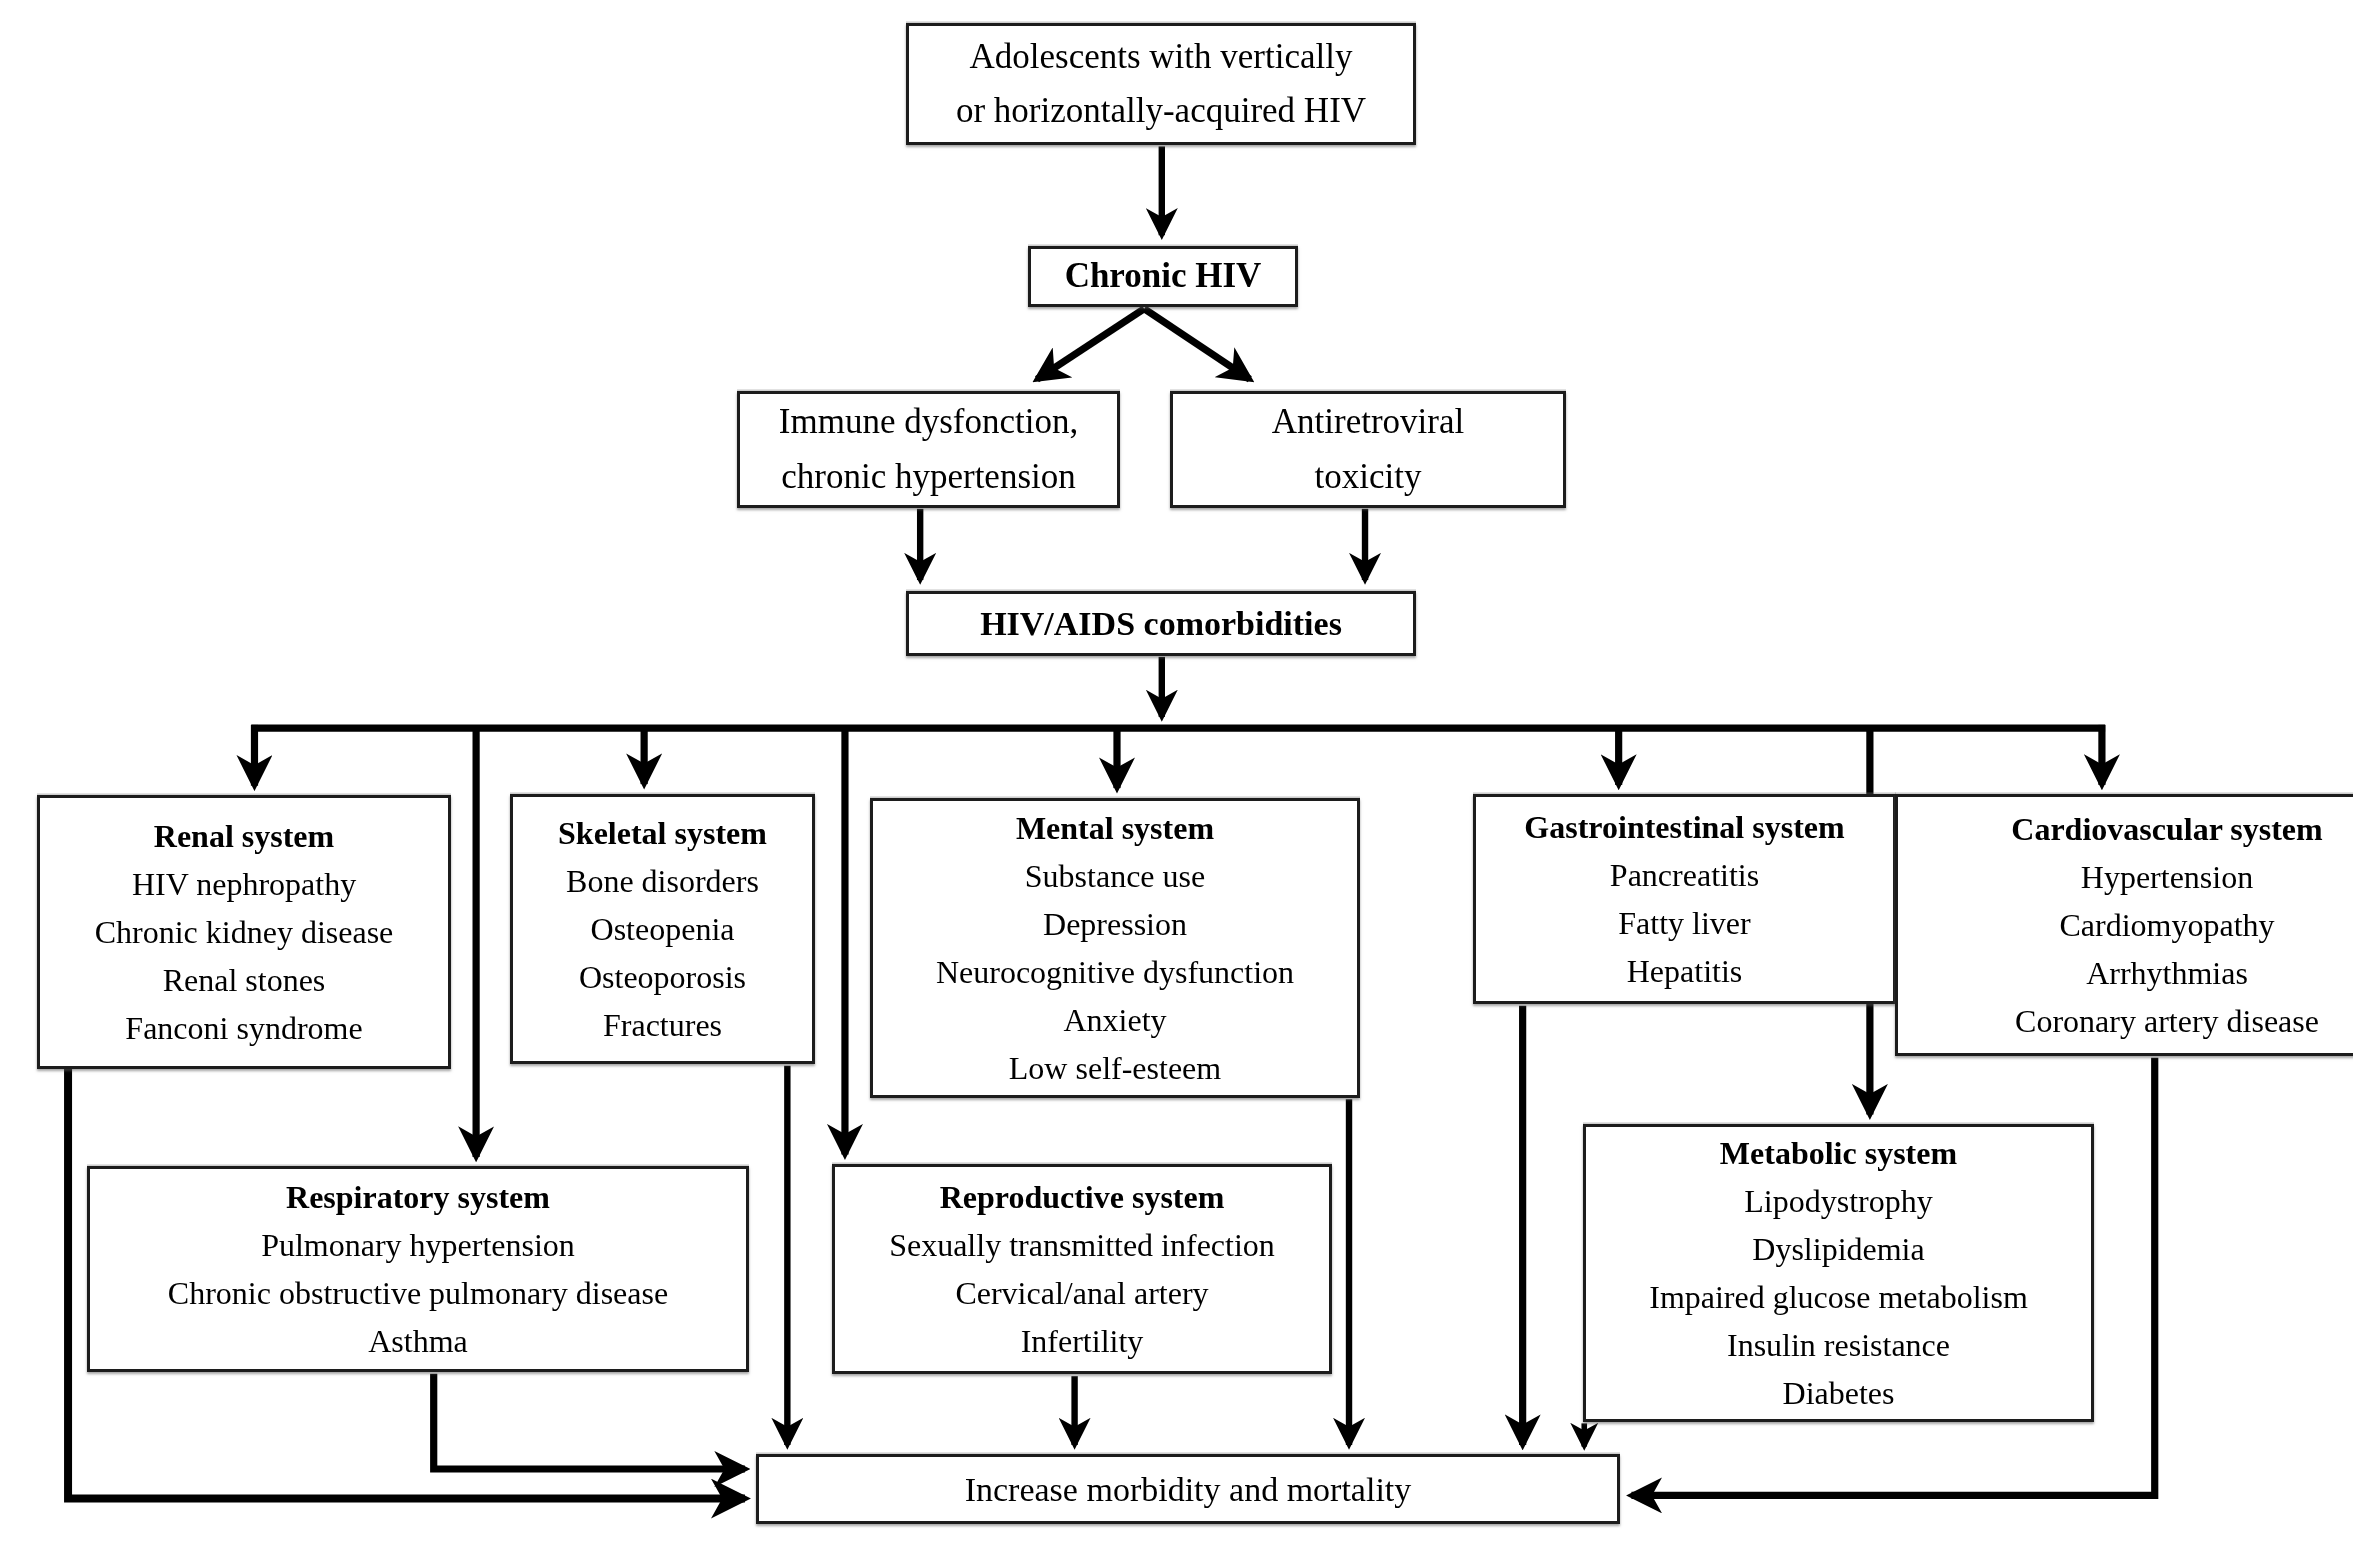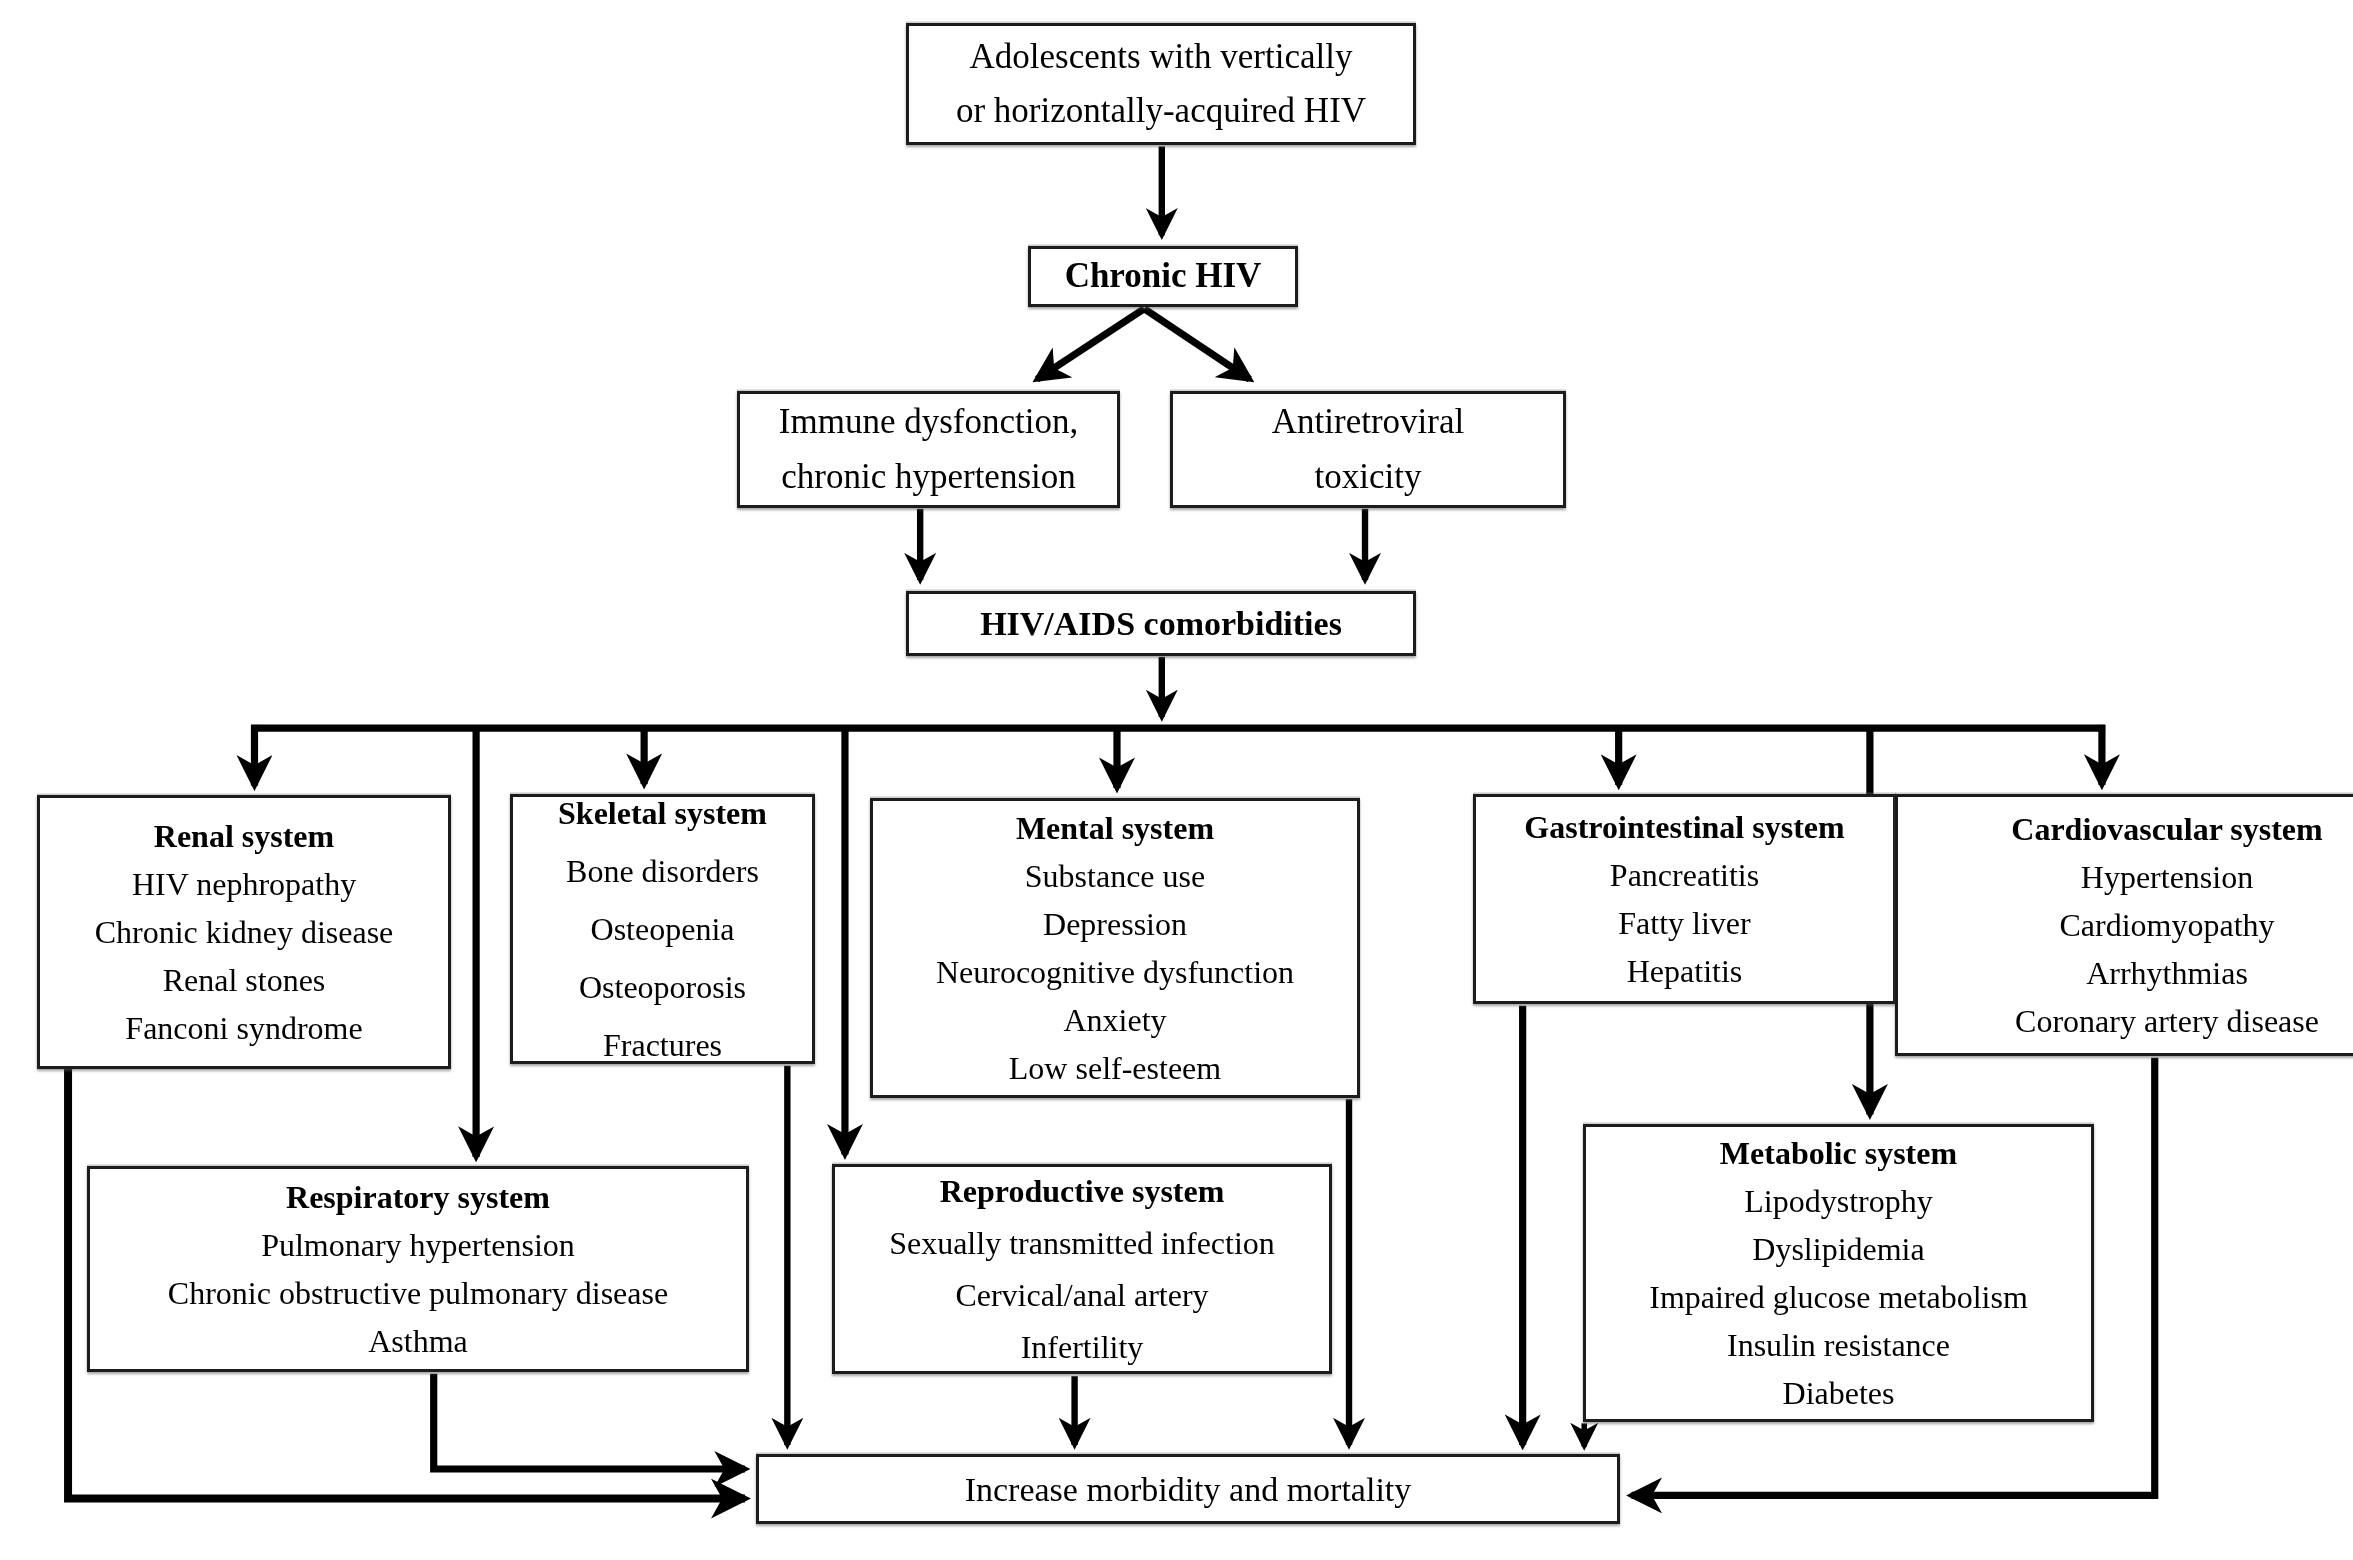--- a/index.html
+++ b/index.html
@@ -115,7 +115,7 @@
     <div class="i">Fanconi syndrome</div>
   </div>
 
-  <div class="box" style="left:510px; top:794px; width:305px; height:270px;gap:10px;">
+  <div class="box" style="left:510px; top:794px; width:305px; height:270px;">
     <div class="t">Skeletal system</div>
     <div class="i">Bone disorders</div>
     <div class="i">Osteopenia</div>

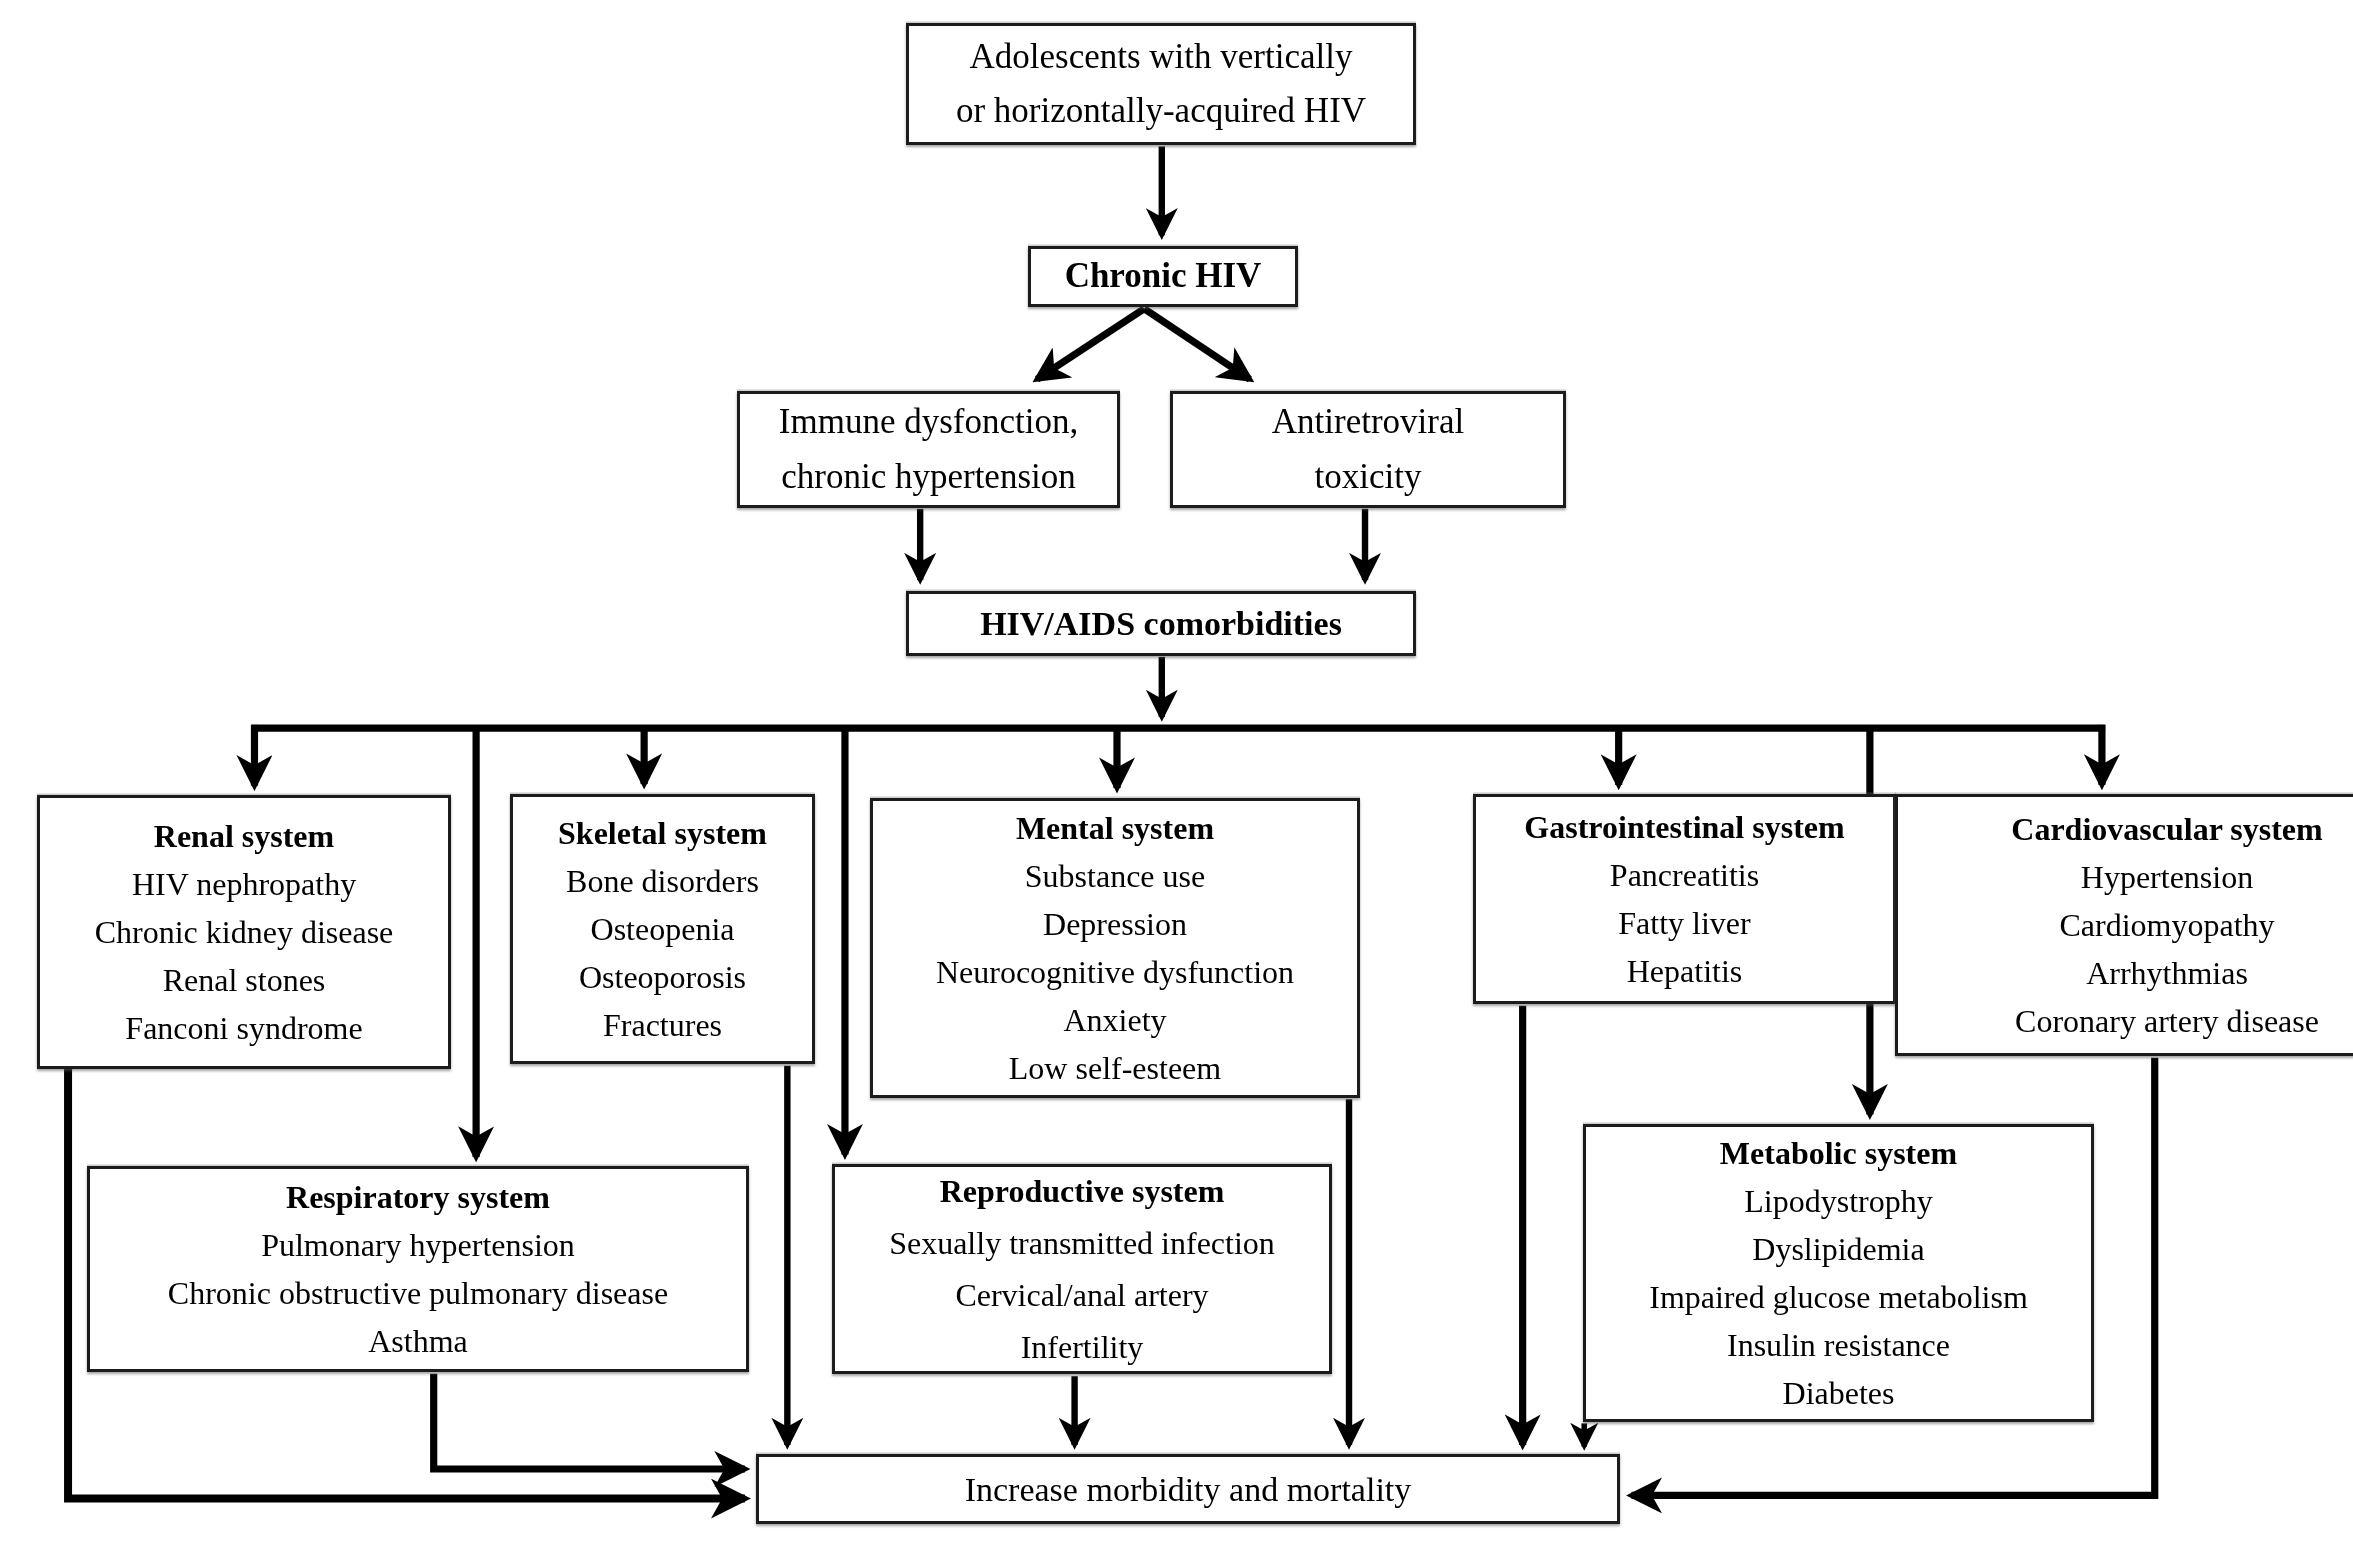--- a/index.html
+++ b/index.html
@@ -154,7 +154,7 @@
     <div class="i">Asthma</div>
   </div>
 
-  <div class="box" style="left:832px; top:1164px; width:500px; height:210px;justify-content:space-between;">
+  <div class="box" style="left:832px; top:1164px; width:500px; height:210px;">
     <div class="t">Reproductive system</div>
     <div class="i">Sexually transmitted infection</div>
     <div class="i">Cervical/anal artery</div>

